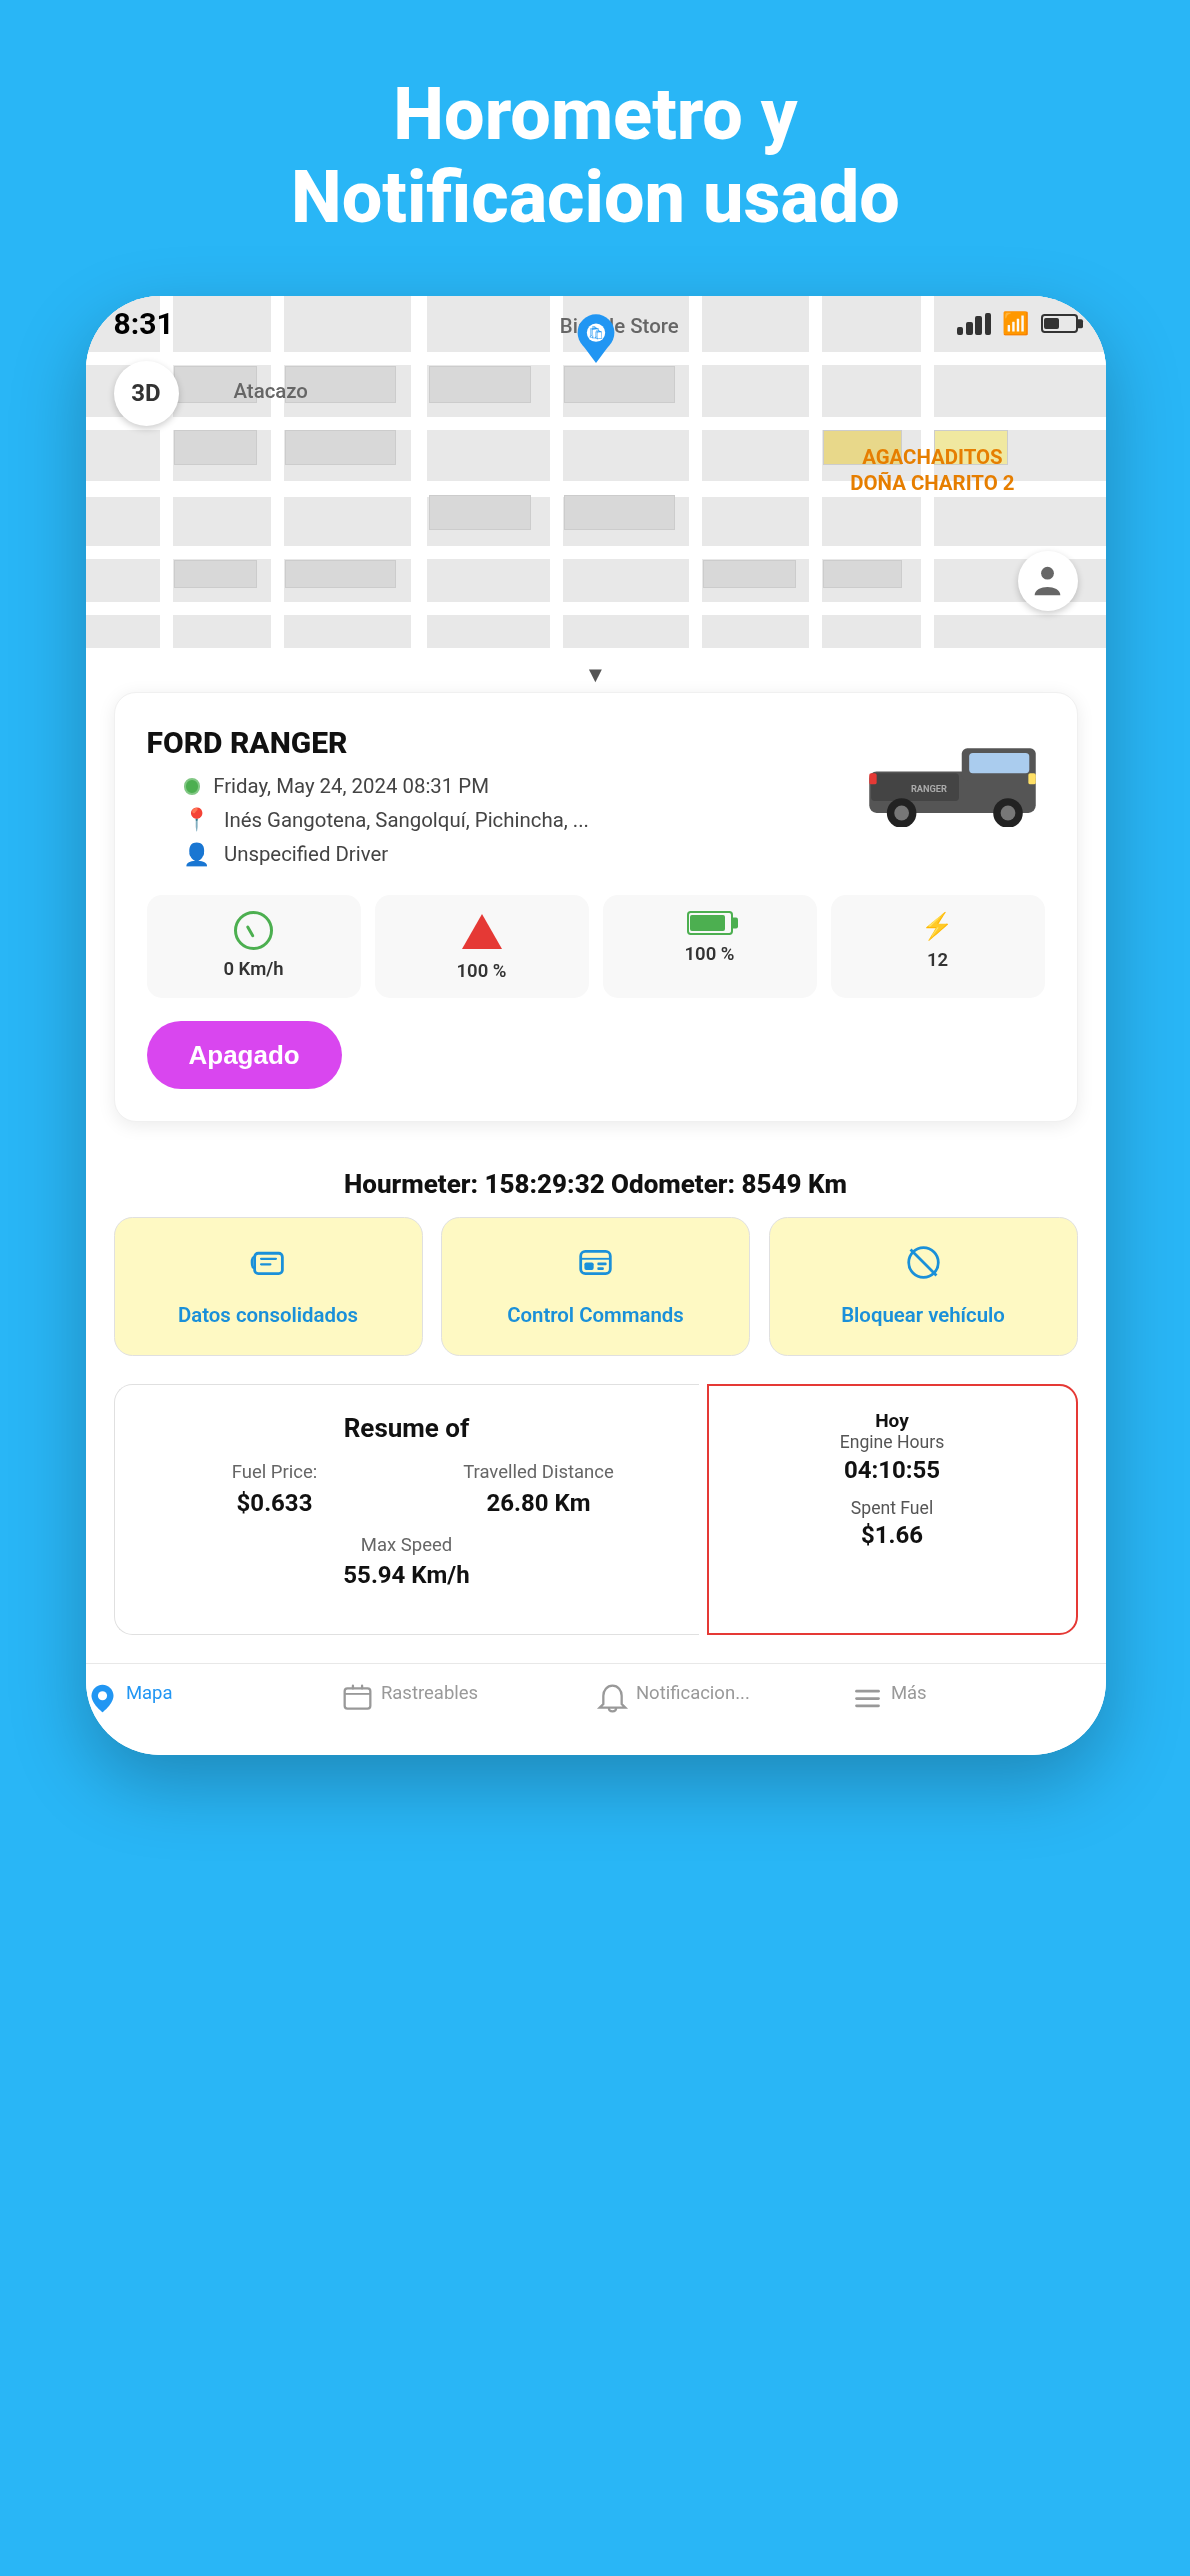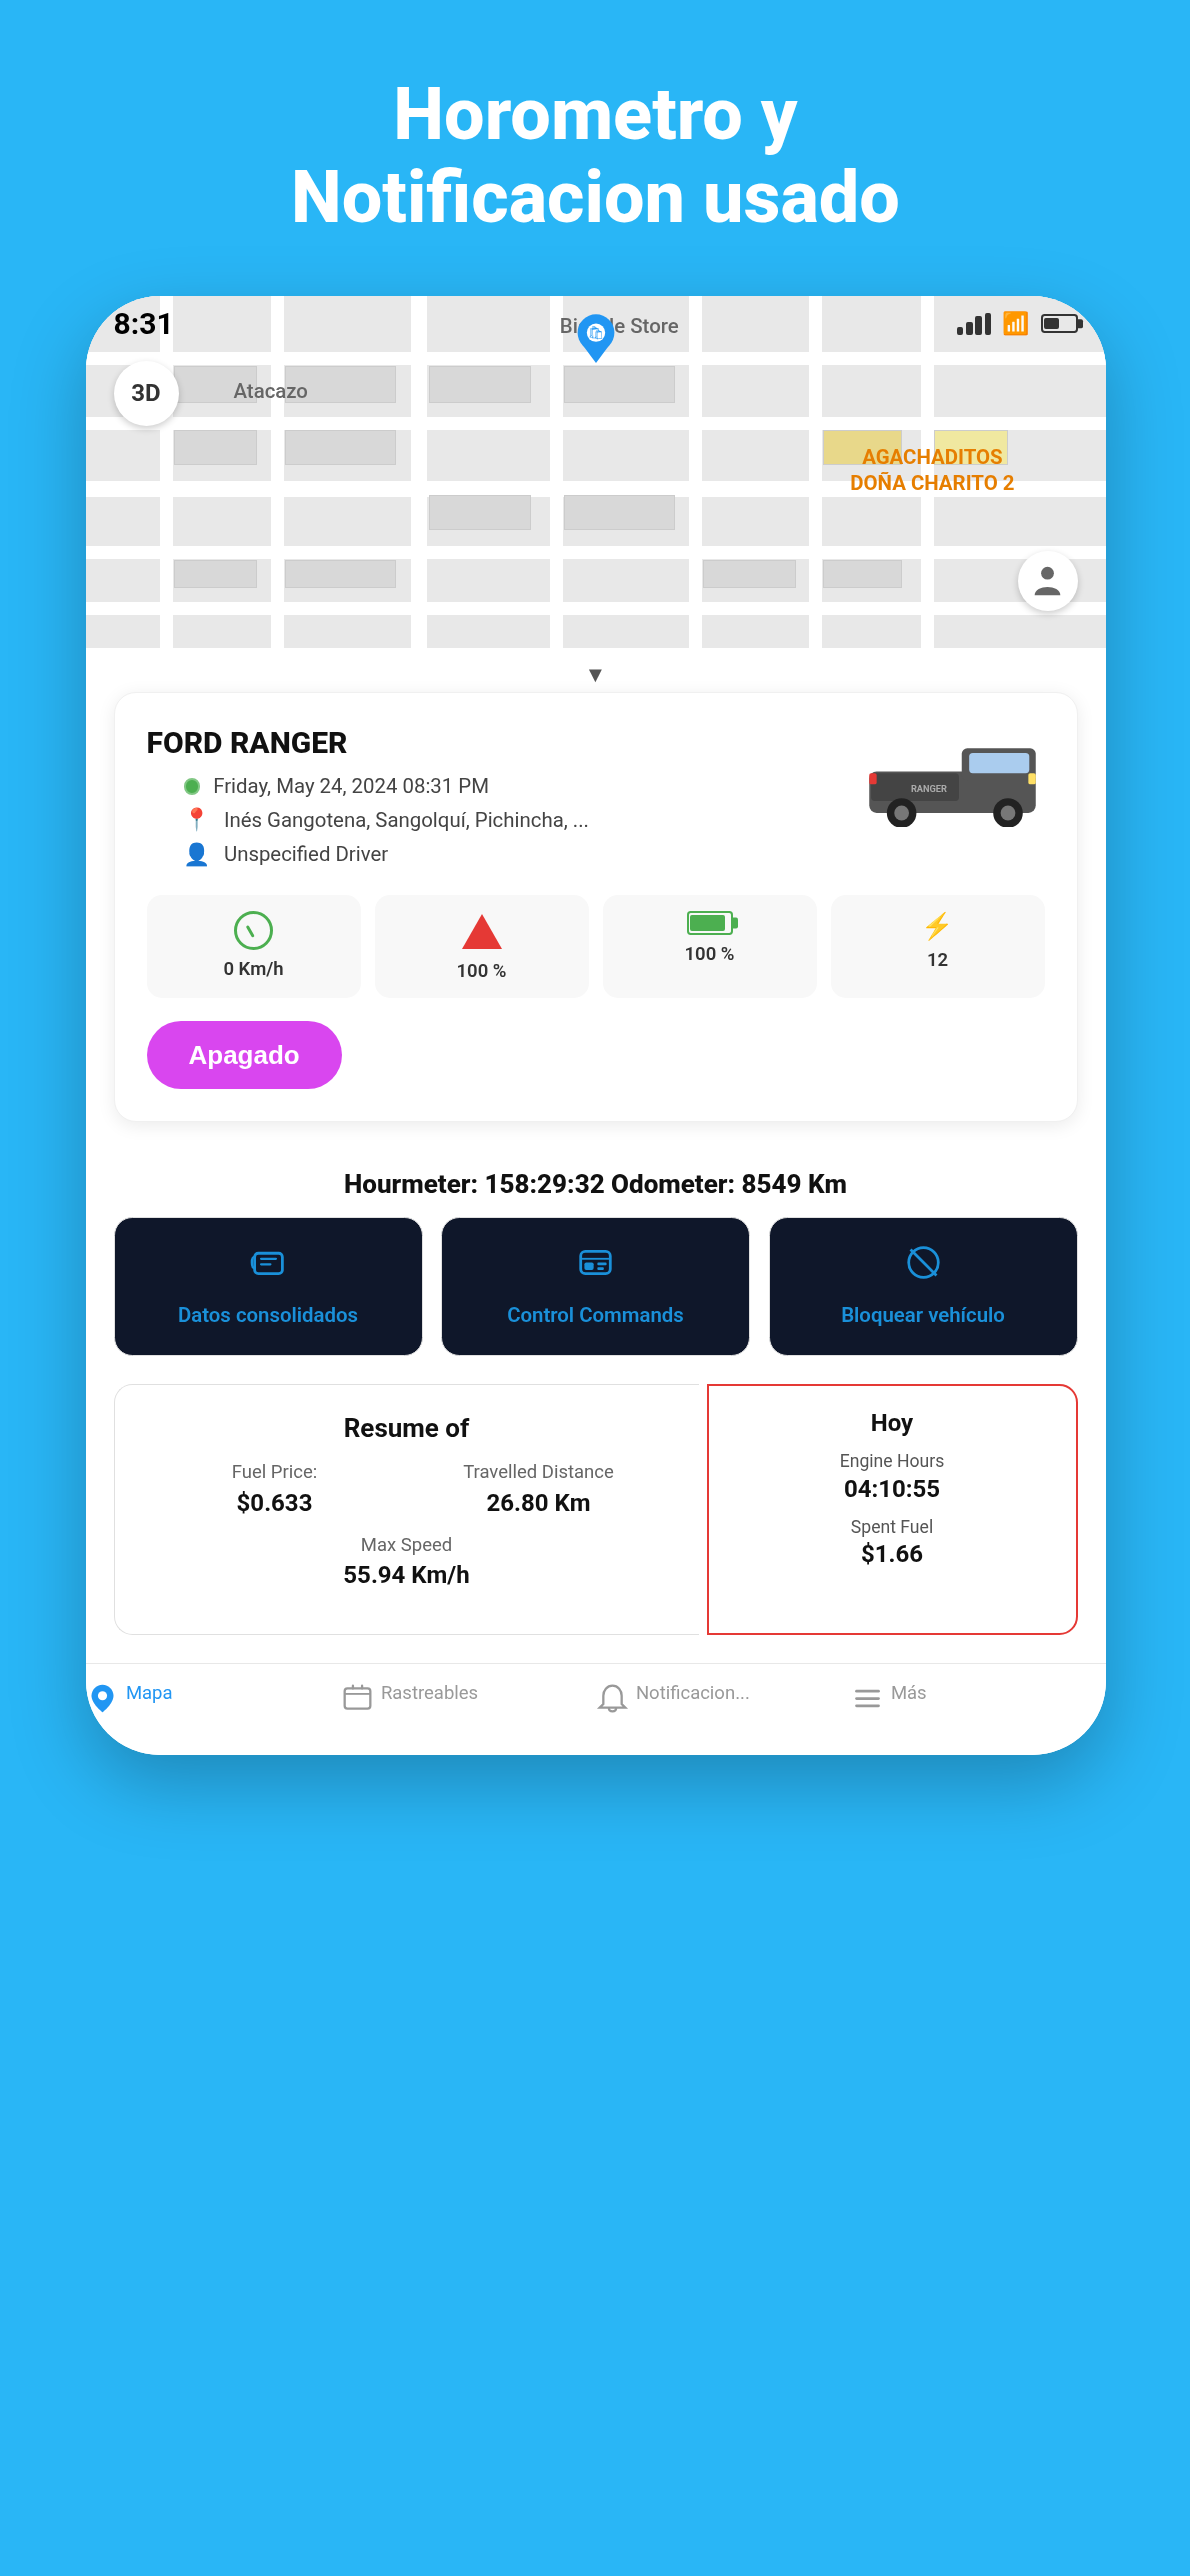--- a/index.html
+++ b/index.html
@@ -321,7 +321,7 @@
     }
     .action-card {
       flex: 1;
-      background: #0f172a;
+      background: #fef9c3;
       border: 1.4px solid #e0e0e0;
       border-radius: 18.5px;
       padding: 26px 28px;

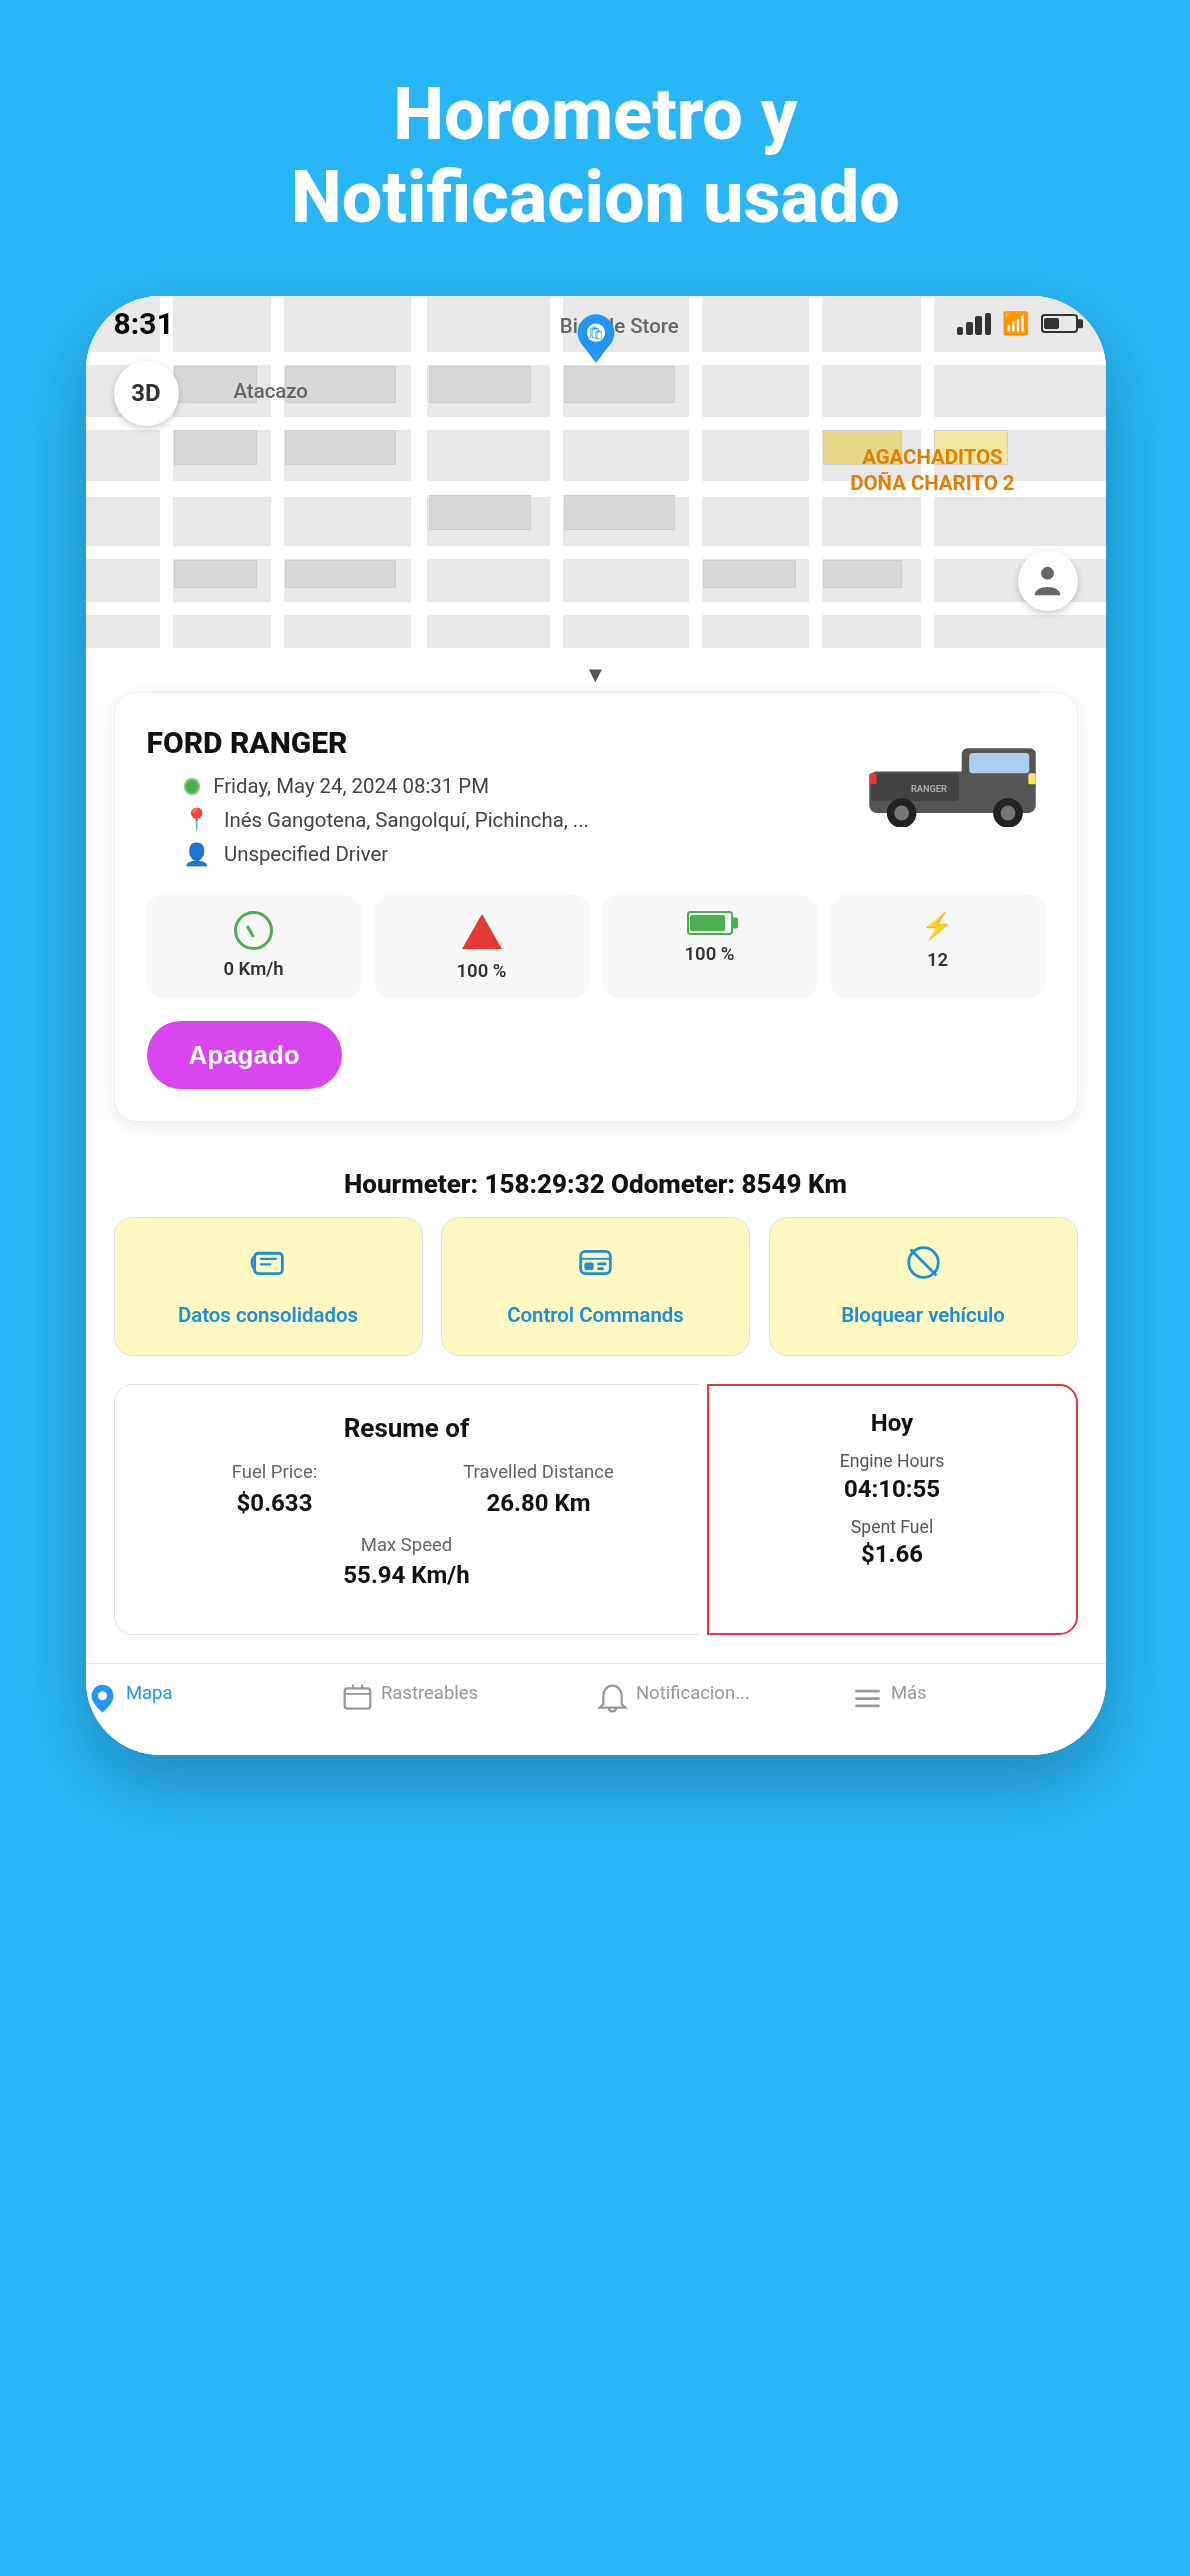--- a/index.html
+++ b/index.html
@@ -394,11 +394,10 @@
       flex-direction: column;
     }
     .resume-hoy-title {
-      font-size: 24px;
+      font-size: 19px;
       font-weight: 700;
       color: #111;
       text-align: center;
-      margin-bottom: 14px;
     }
     .resume-hoy-label {
       font-size: 17.6px;

